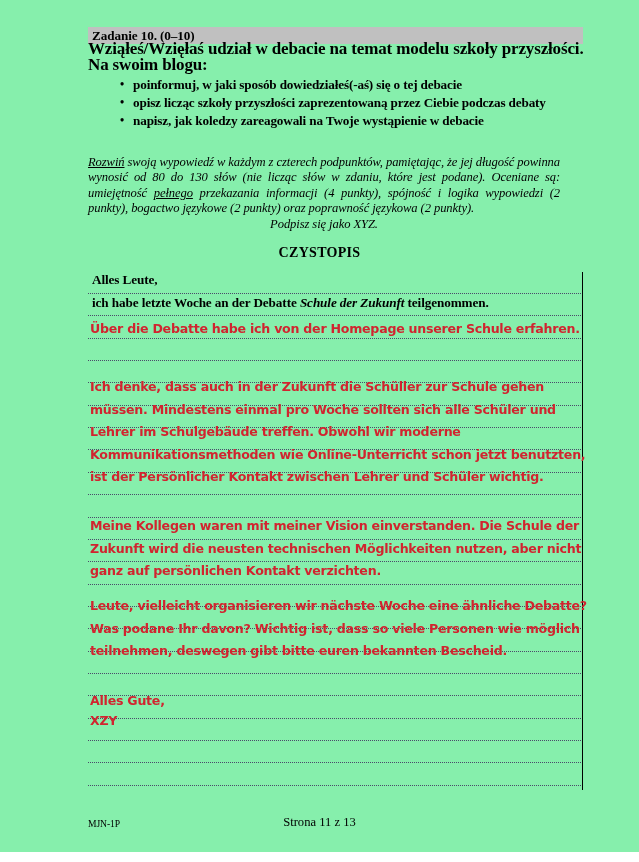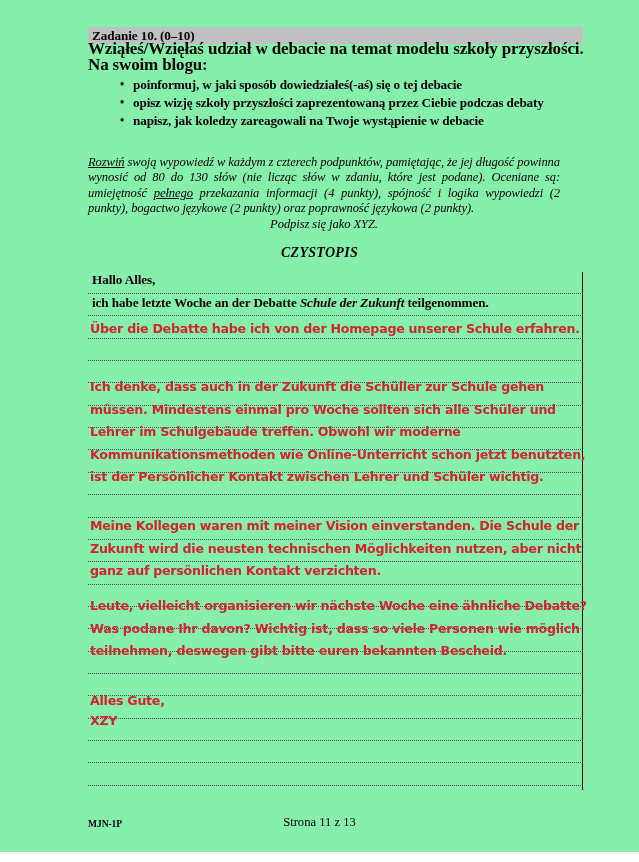--- a/index.html
+++ b/index.html
@@ -197,7 +197,7 @@
 
   <ul class="bullets">
     <li>poinformuj, w jaki sposób dowiedziałeś(-aś) się o tej debacie</li>
-    <li>opisz wizję szkoły przyszłości zaprezentowaną przez Ciebie podczas debaty</li>
+    <li>opisz licząc szkoły przyszłości zaprezentowaną przez Ciebie podczas debaty</li>
     <li>napisz, jak koledzy zareagowali na Twoje wystąpienie w debacie</li>
   </ul>
 

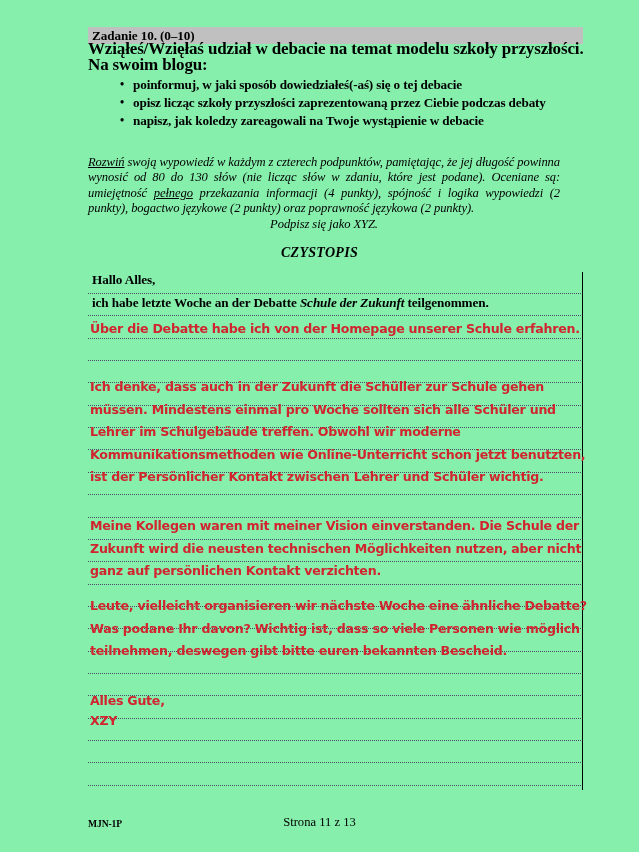--- a/index.html
+++ b/index.html
@@ -110,7 +110,6 @@
     font-size: 14px;
     font-weight: bold;
     letter-spacing: 0.3px;
-    font-style: italic;
   }
 
   

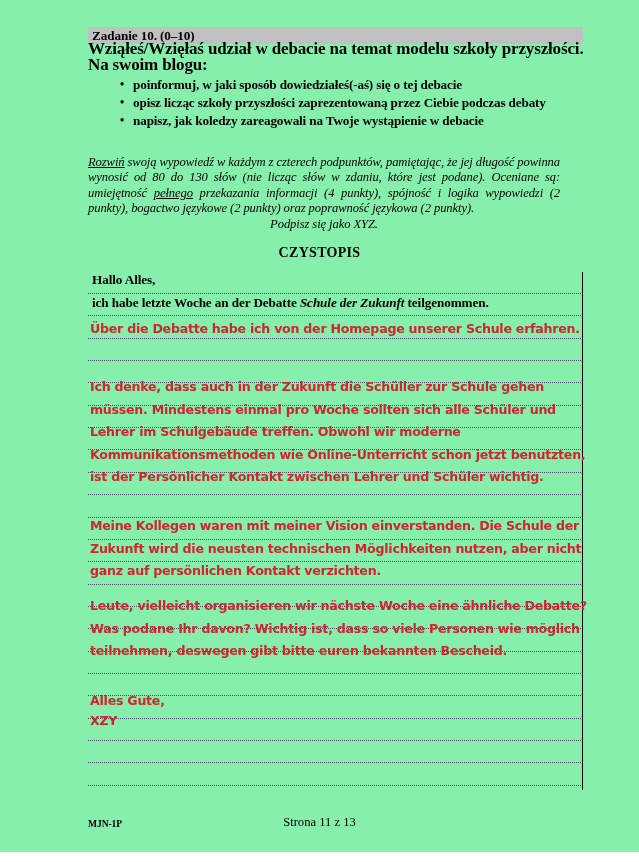--- a/index.html
+++ b/index.html
@@ -231,7 +231,7 @@
       <div class="line" style="top: 512.7px;"></div>
     </div>
 
-  <div class="blk" style="top:272px">Hallo Alles,</div>
+  <div class="blk" style="top:272px">Alles Leute,</div>
   <div class="blk" style="top:295px"><span>ich habe letzte Woche an der Debatte </span><span class="it">Schule der Zukunft</span><span> teilgenommen.</span></div>
 
   <div id="redlayer">

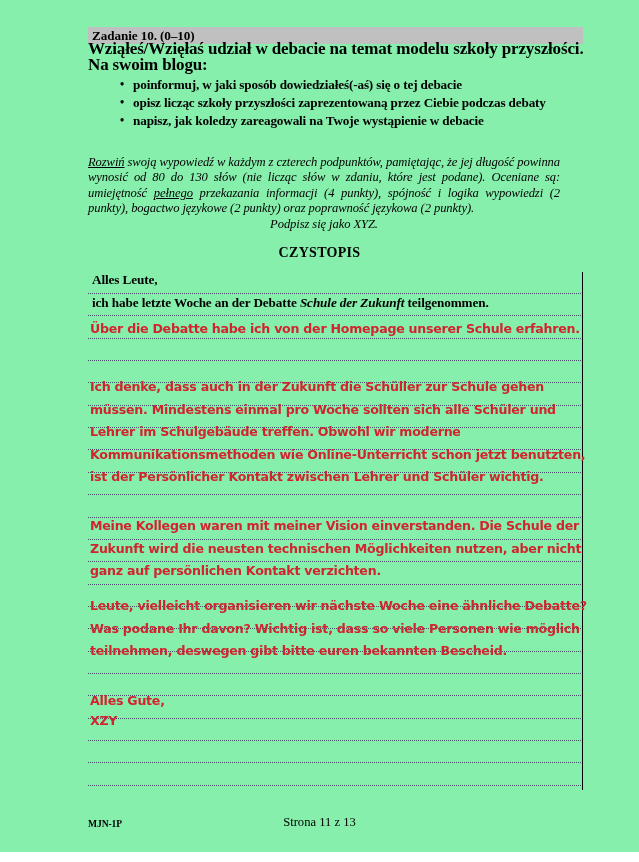--- a/index.html
+++ b/index.html
@@ -172,7 +172,7 @@
     left: 88px;
     top: 818px;
     font-size: 9.6px;
-    font-weight: bold;
+    font-weight: normal;
     letter-spacing: -0.1px;
   }
   .footer-page {

